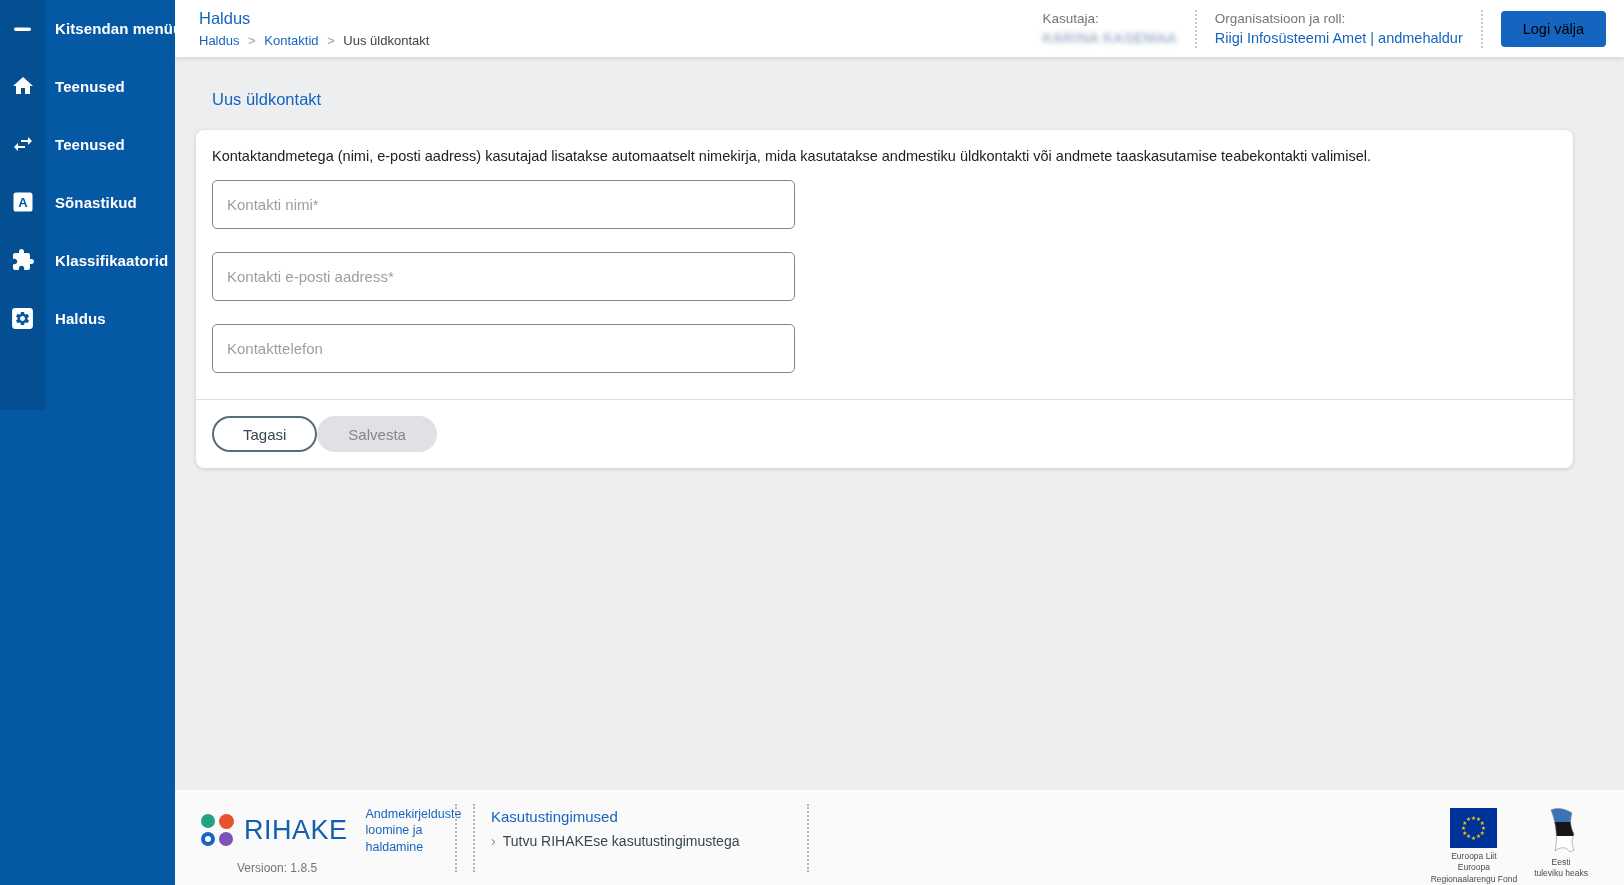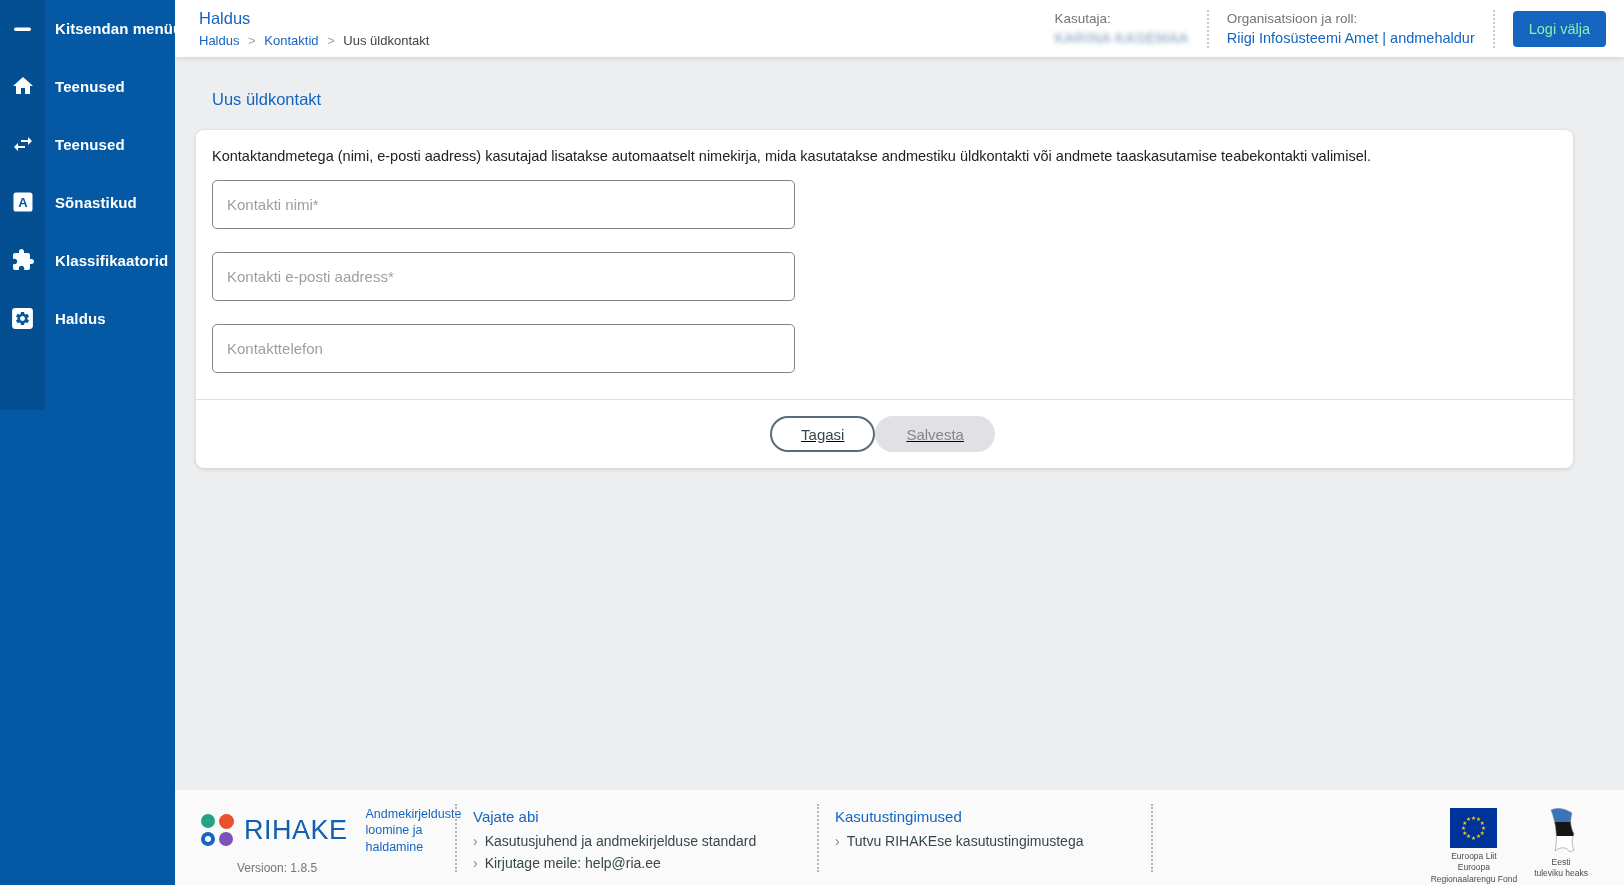--- a/index.html
+++ b/index.html
@@ -32,7 +32,7 @@
   .hdr-value.org{color:#1565C0;}
   .hdr-value.blurred{color:#7d97b5;font-weight:500;filter:blur(2.4px);letter-spacing:.5px;}
   .hdr-sep{width:0;height:38px;border-left:2px dotted #c7c7c7;}
-  .logout-btn{background:#1565C0;color:#86efac;border:none;border-radius:4px;font-size:14.5px;font-weight:500;padding:10px 16px;cursor:pointer;font-family:inherit;}
+  .logout-btn{background:#1565C0;color:#000000;border:none;border-radius:4px;font-size:14.5px;font-weight:500;padding:10px 22px;cursor:pointer;font-family:inherit;}
 
   
   main{flex:1;background:#eceef0;padding:33px 51px 0 21px;overflow:hidden;}

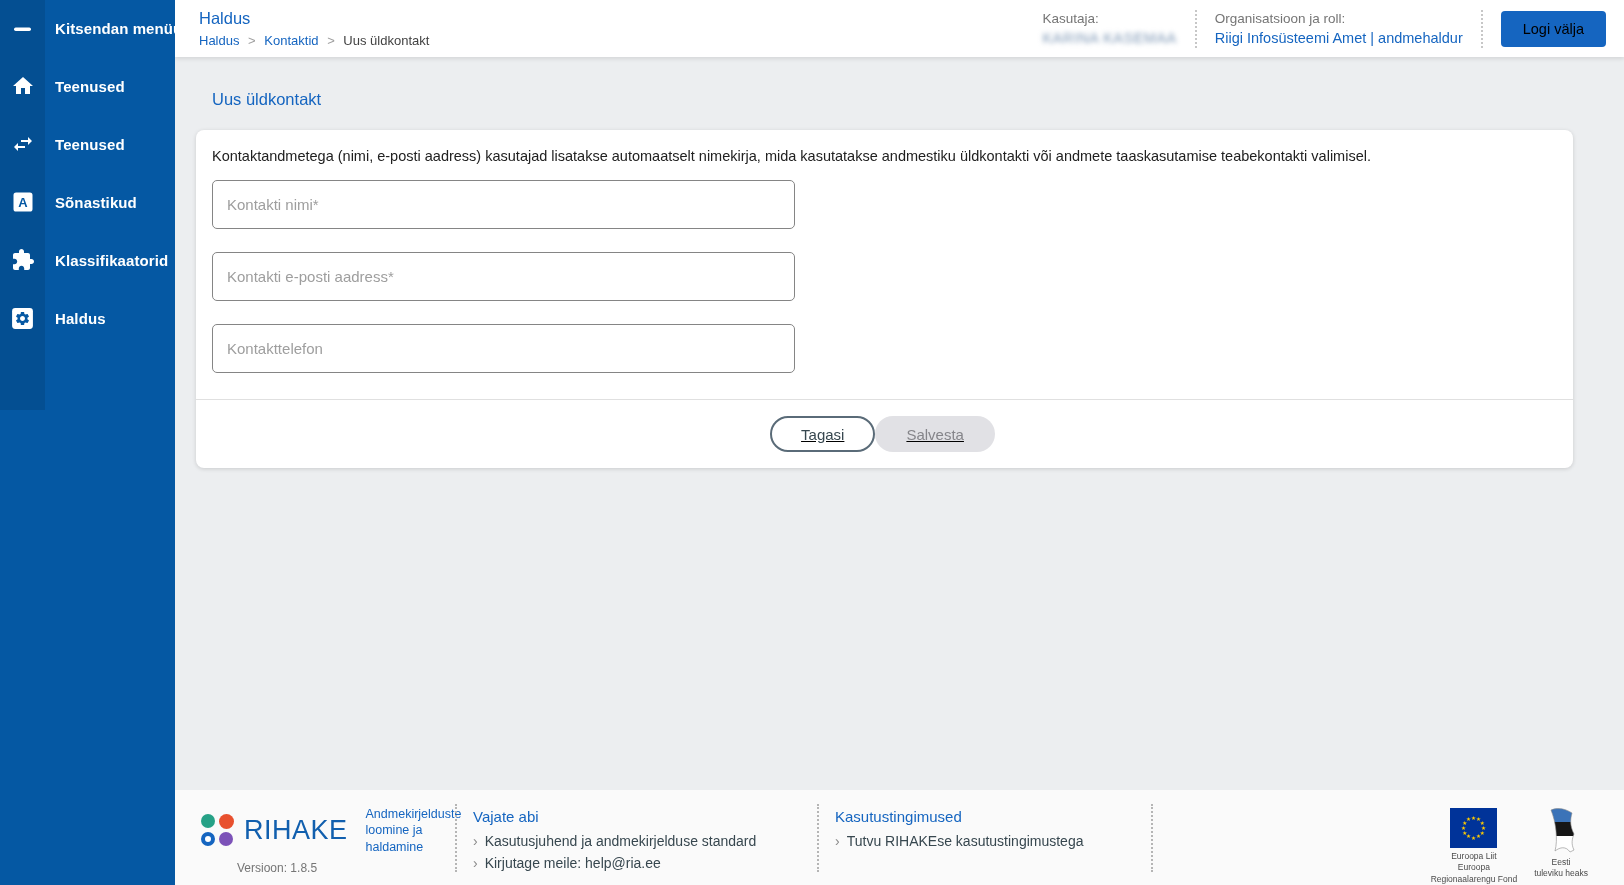--- a/index.html
+++ b/index.html
@@ -44,7 +44,7 @@
   .field input::placeholder{color:#9e9e9e;}
   .field:last-child input{margin-bottom:0;margin-top:9px;}
   .card-divider{border-top:1px solid #e0e0e0;}
-  .card-actions{display:flex;justify-content:center;align-items:center;padding:16px 20px 16px 16px;text-decoration:underline;}
+  .card-actions{display:flex;justify-content:flex-start;align-items:center;padding:16px 20px 16px 16px;}
   .btn-back{height:36px;padding:0 29px;background:#fff;border:2px solid #5a6b78;border-radius:18px;color:#37474f;font-size:15px;font-family:inherit;cursor:pointer;}
   .btn-save{height:36px;padding:0 31px;background:#e1e1e5;border:none;border-radius:18px;color:#85858a;font-size:15px;font-family:inherit;cursor:not-allowed;}
 

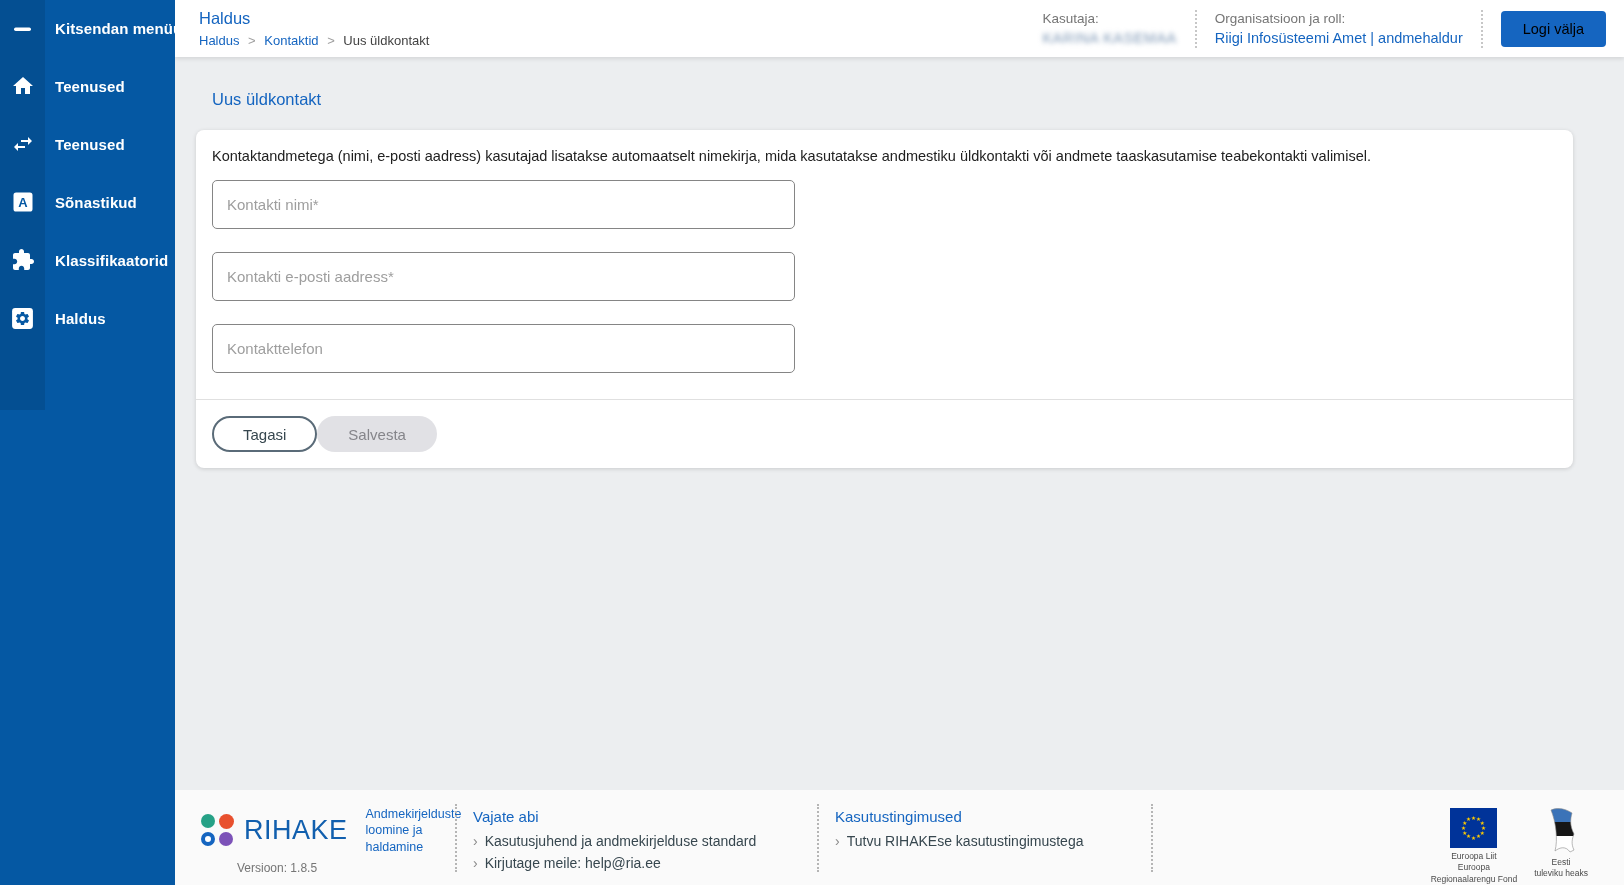--- a/index.html
+++ b/index.html
@@ -220,15 +220,6 @@
 
       <div class="f-sep"></div>
 
-      <div class="f-col help">
-        <div class="f-title">Vajate abi</div>
-        <div class="f-link">
-          <span class="chev">›</span><span>Kasutusjuhend ja andmekirjelduse standard</span>
-        </div>
-        <div class="f-link">
-          <span class="chev">›</span><span>Kirjutage meile: </span><span>help@ria.ee</span>
-        </div>
-      </div>
 
       <div class="f-sep"></div>
 

